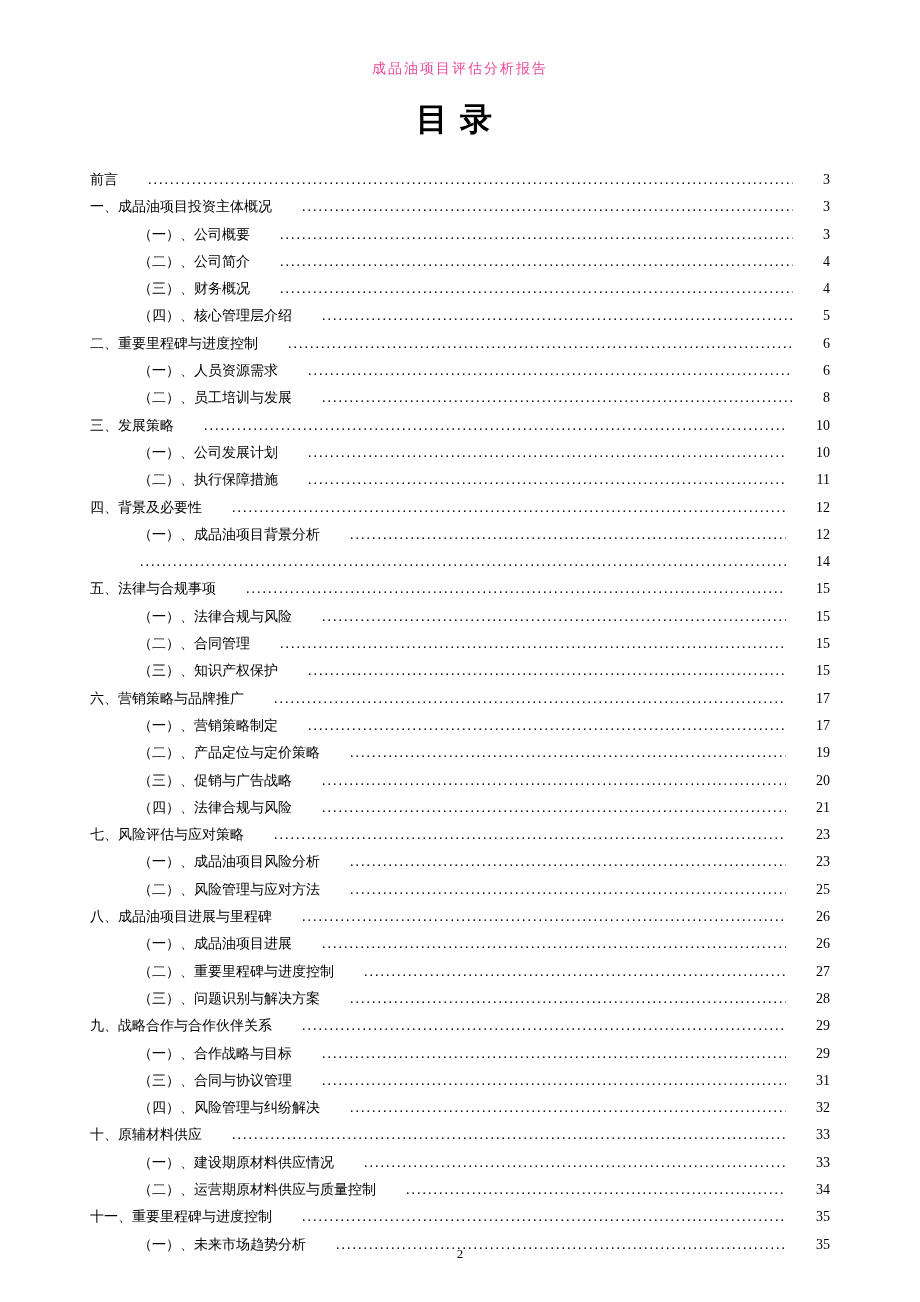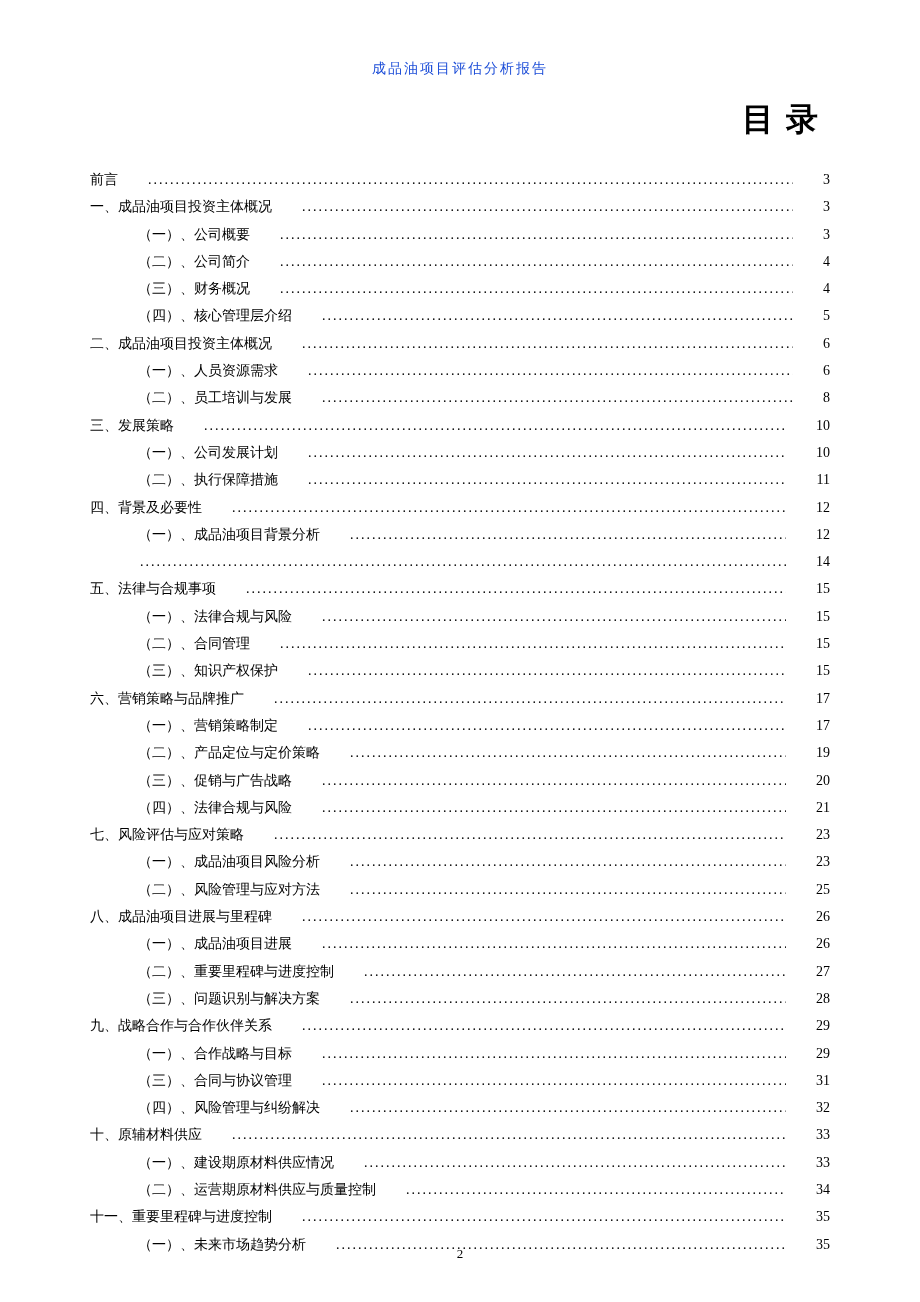--- a/index.html
+++ b/index.html
@@ -21,7 +21,7 @@
       font-size: 14px;
       letter-spacing: 2px;
       margin-bottom: 20px;
-      color: #1d4ed8;
+      color: #ec4899;
     }
     .main-title {
       text-align: right;

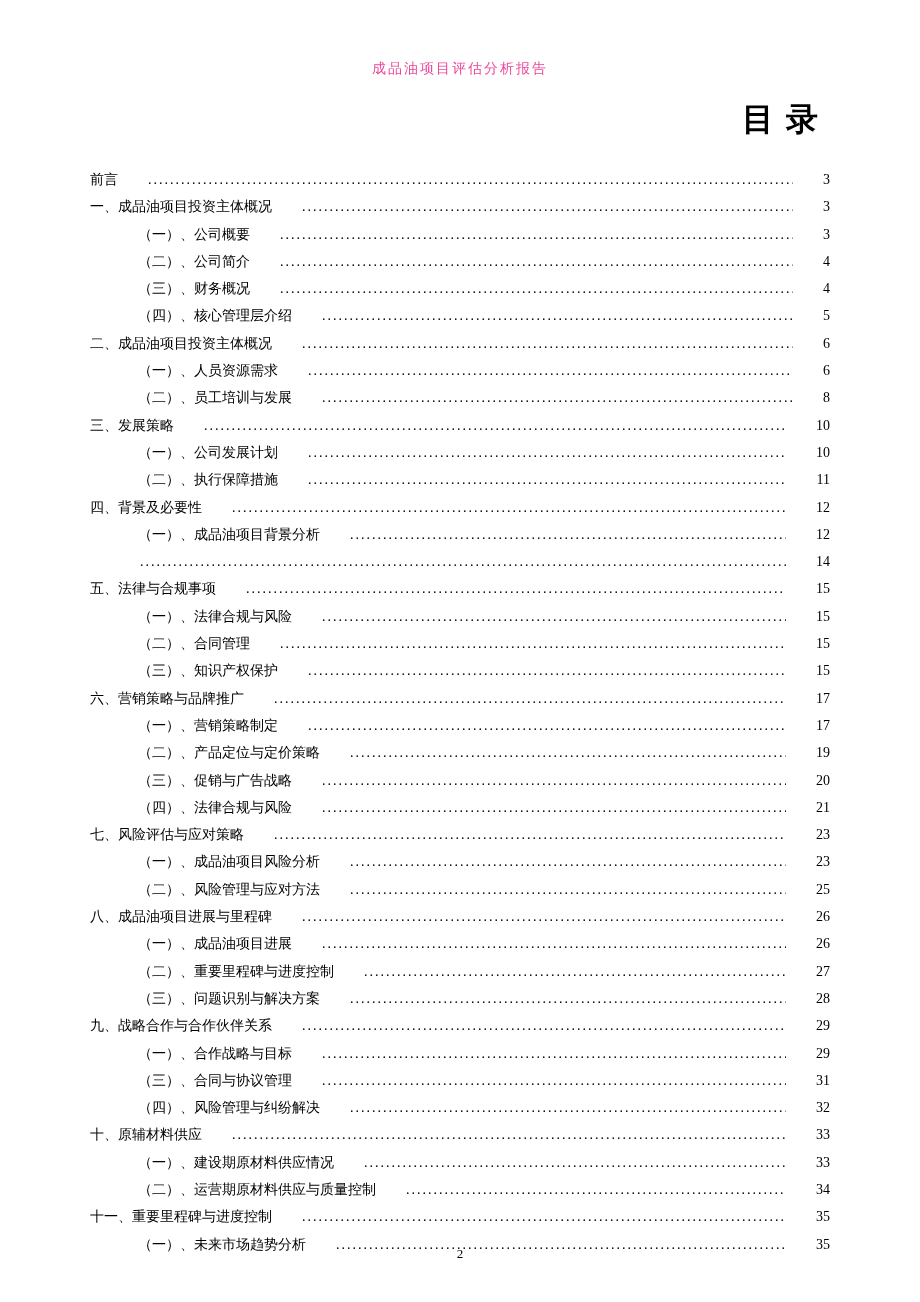--- a/index.html
+++ b/index.html
@@ -24,7 +24,7 @@
       color: #ec4899;
     }
     .main-title {
-      text-align: right;
+      text-align: center;
       font-size: 32px;
       font-weight: bold;
       letter-spacing: 12px;

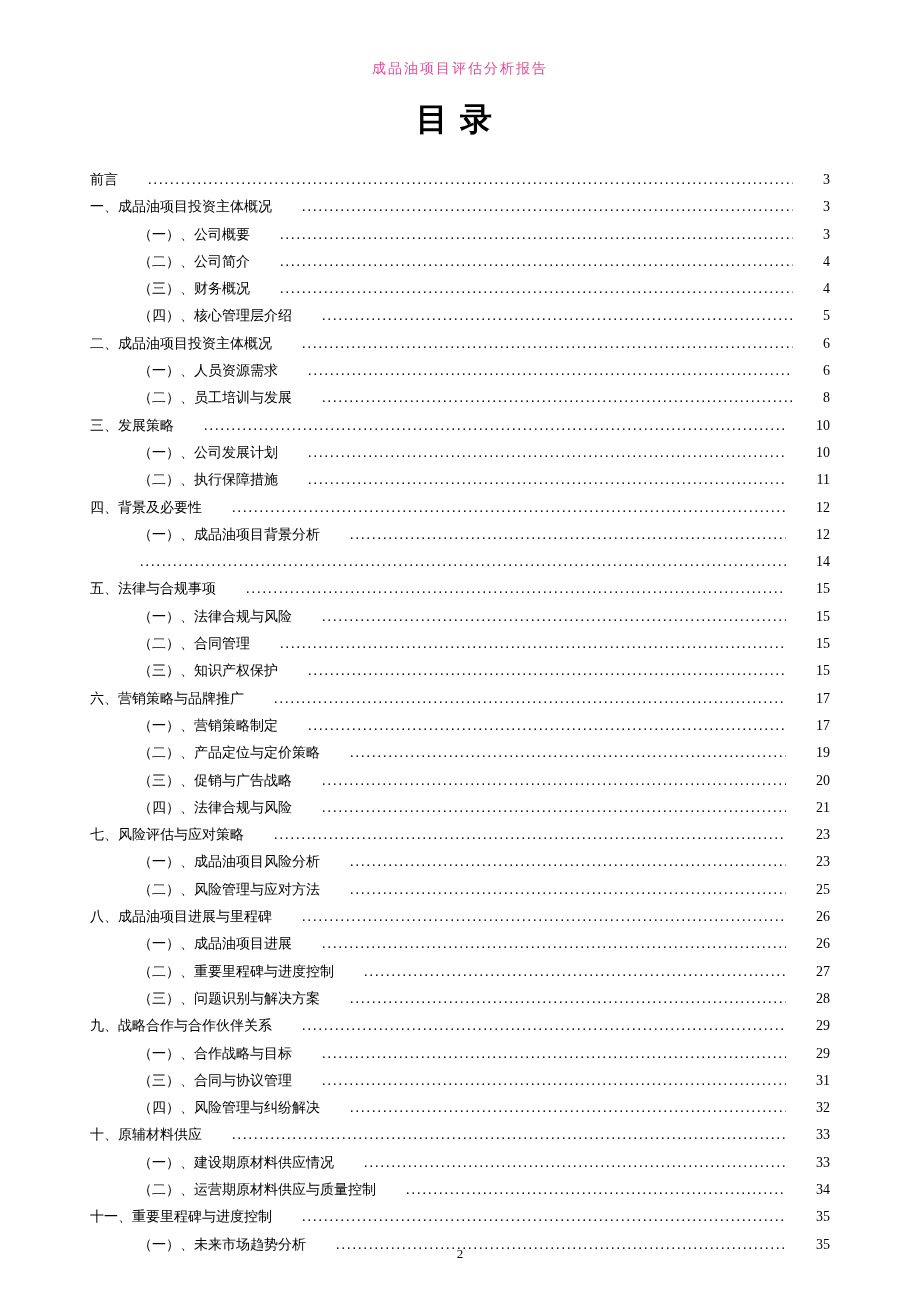--- a/index.html
+++ b/index.html
@@ -112,7 +112,7 @@
       <span class="toc-page">5</span>
     </div>
     <div class="toc-row level-1">
-      <span class="toc-label">二、成品油项目投资主体概况</span>
+      <span class="toc-label">二、重要里程碑与进度控制</span>
       <span class="toc-dots"></span>
       <span class="toc-page">6</span>
     </div>

